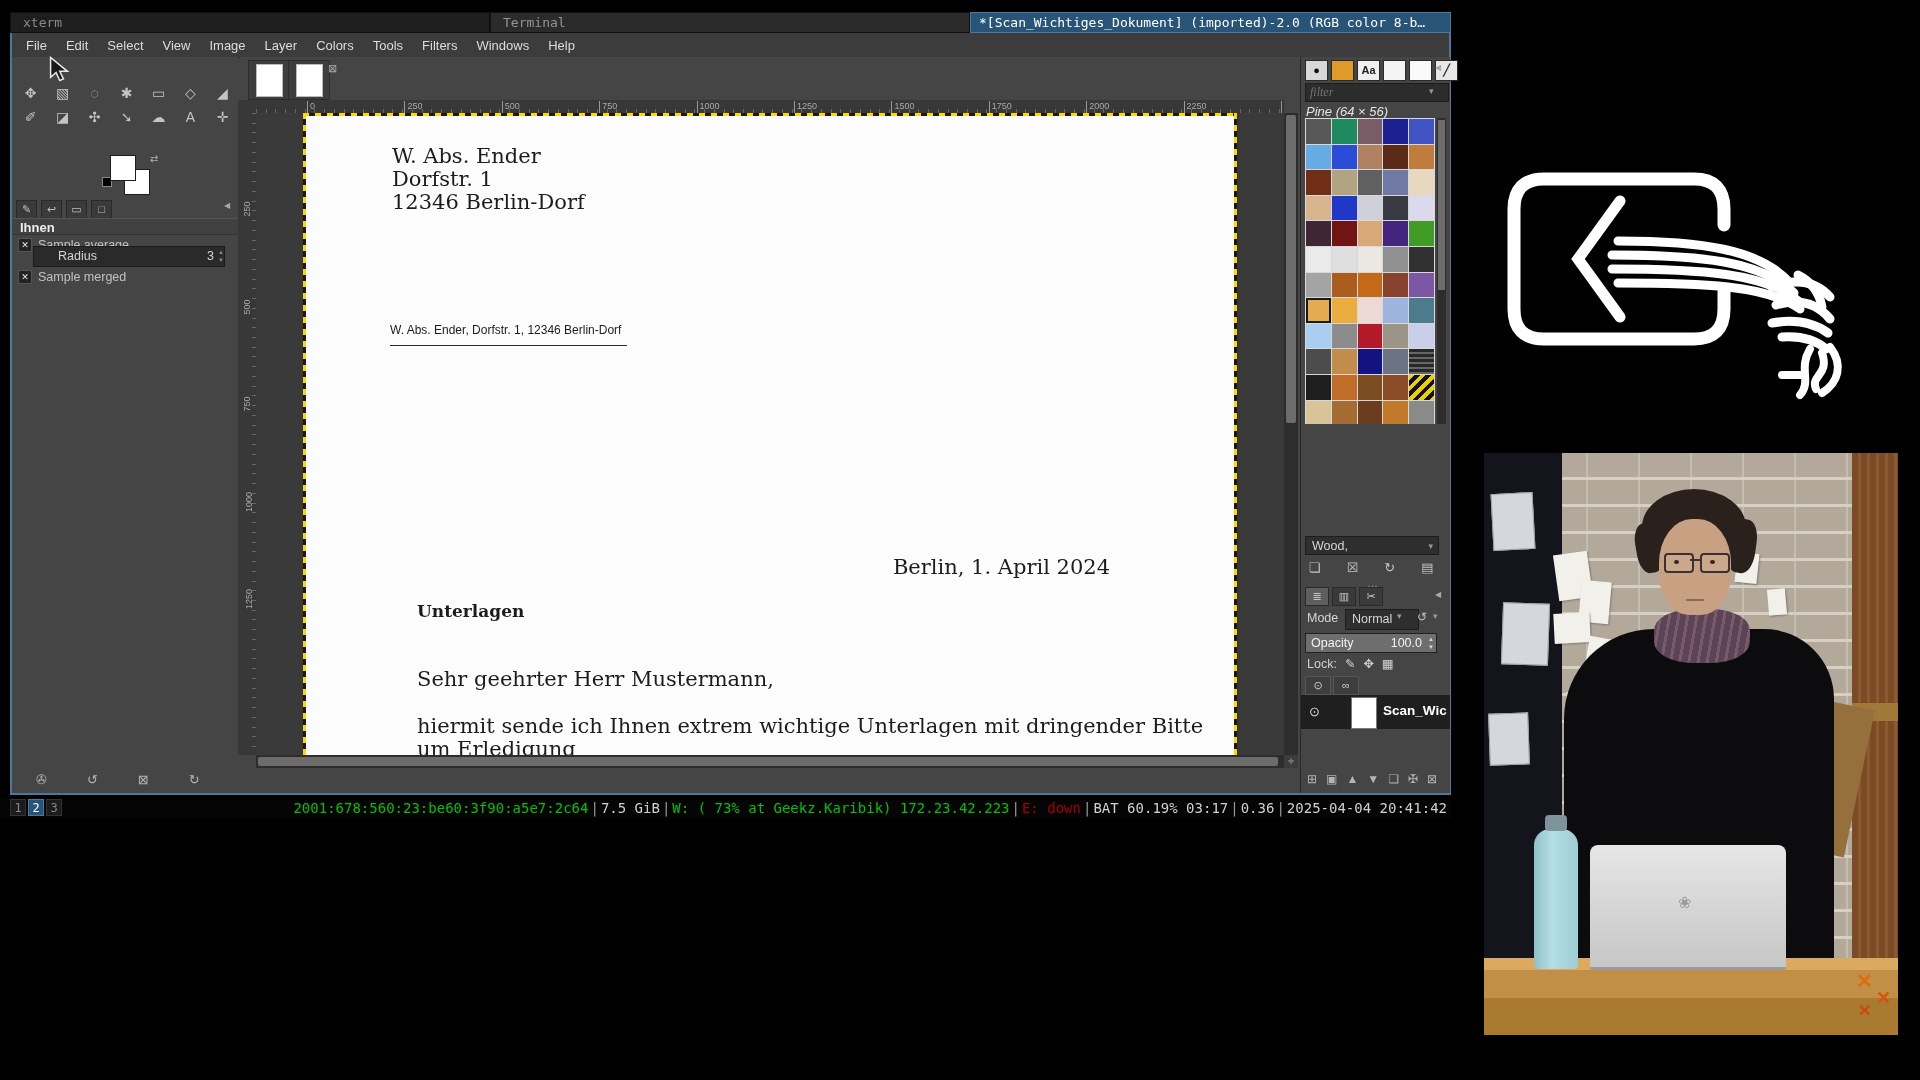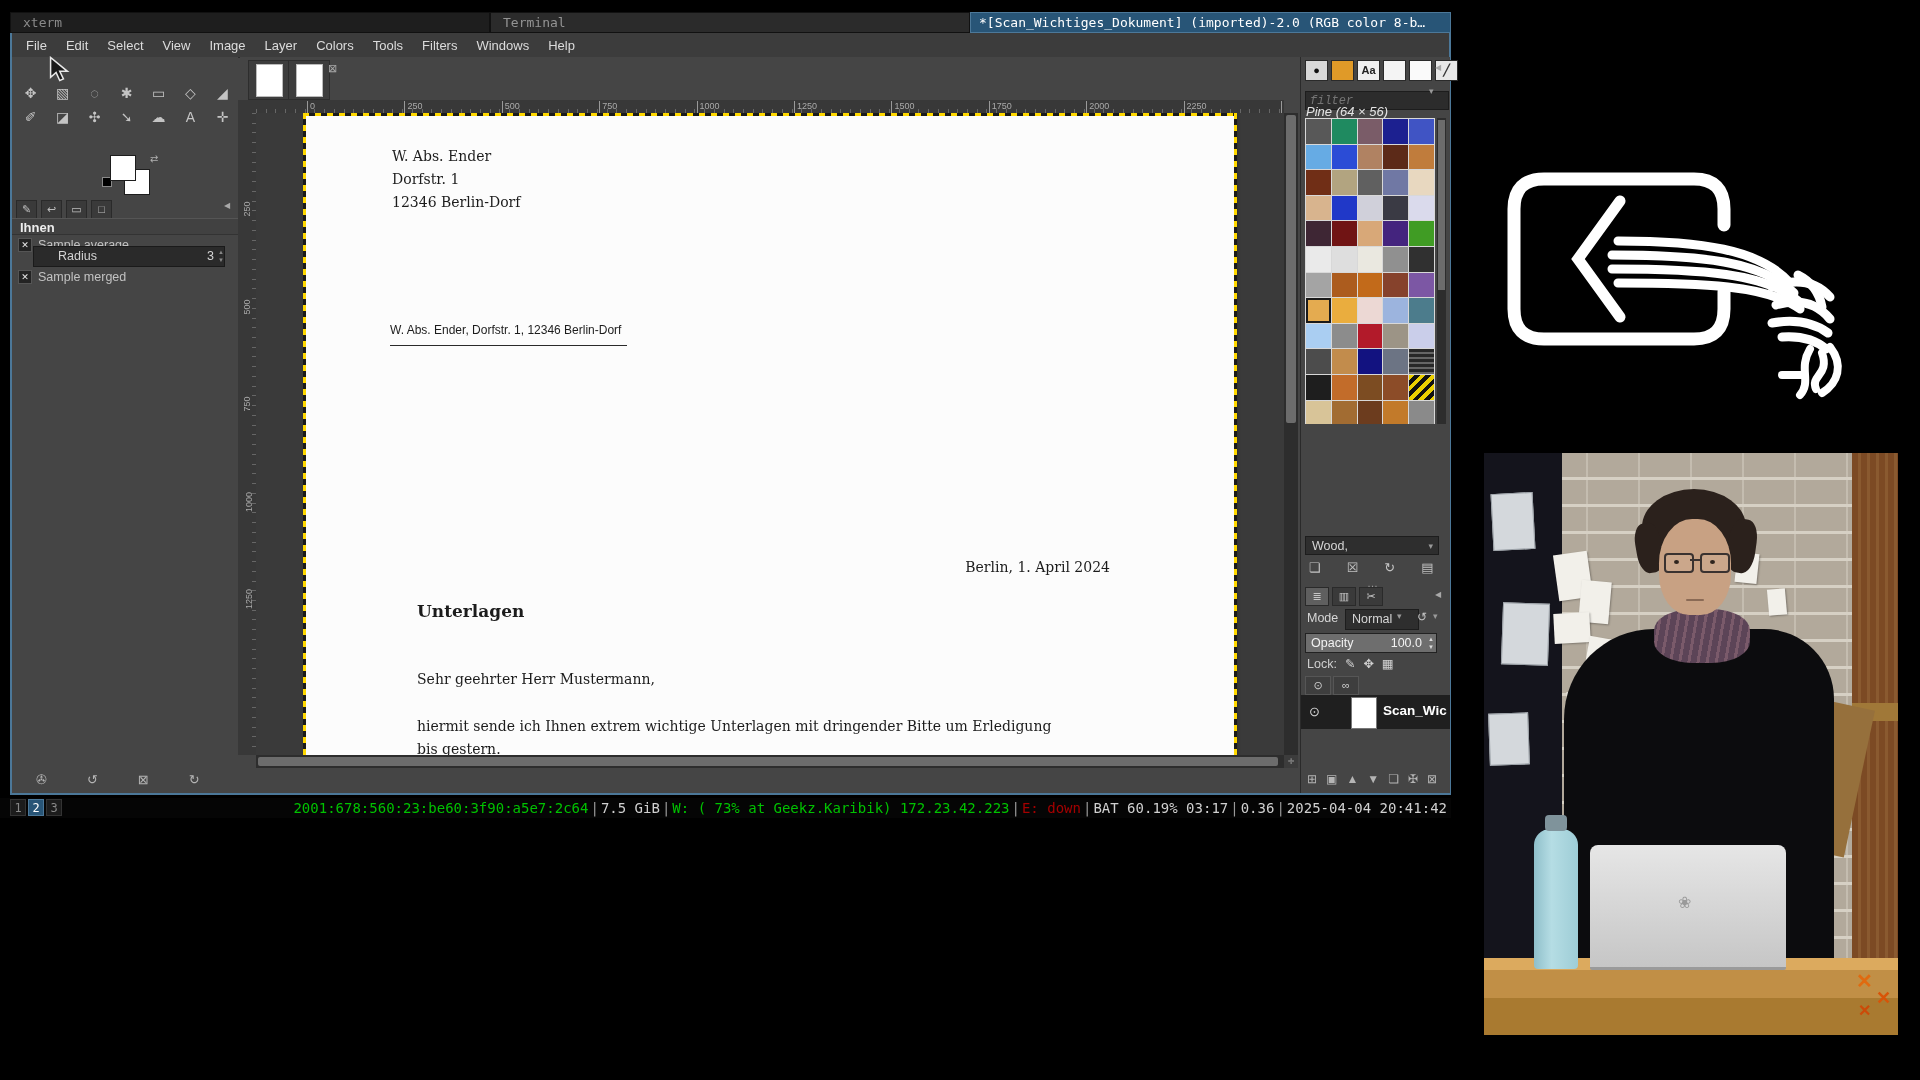--- a/index.html
+++ b/index.html
@@ -90,7 +90,7 @@
     text-align:center;font-weight:bold;}
   #filter-input{position:absolute;left:4px;top:26px;width:134px;height:17px;background:#2c2c2c;
     border:1px solid #1d1d1d;color:#8d8d8d;font-style:italic;font-size:12px;padding:0 4px;
-    font-family:Liberation Mono, monospace;margin-top:8px;}
+    font-family:Liberation Serif, serif;}
   #pattern-label{position:absolute;left:5px;top:47px;color:#e4e4e4;font-style:italic;font-size:13px;}
   #pattern-grid{position:absolute;left:4px;top:61px;width:130px;height:306px;background:#d8d8d8;
     display:grid;grid-template-columns:repeat(5,1fr);gap:1px;padding:1px;box-sizing:border-box;overflow:hidden;}

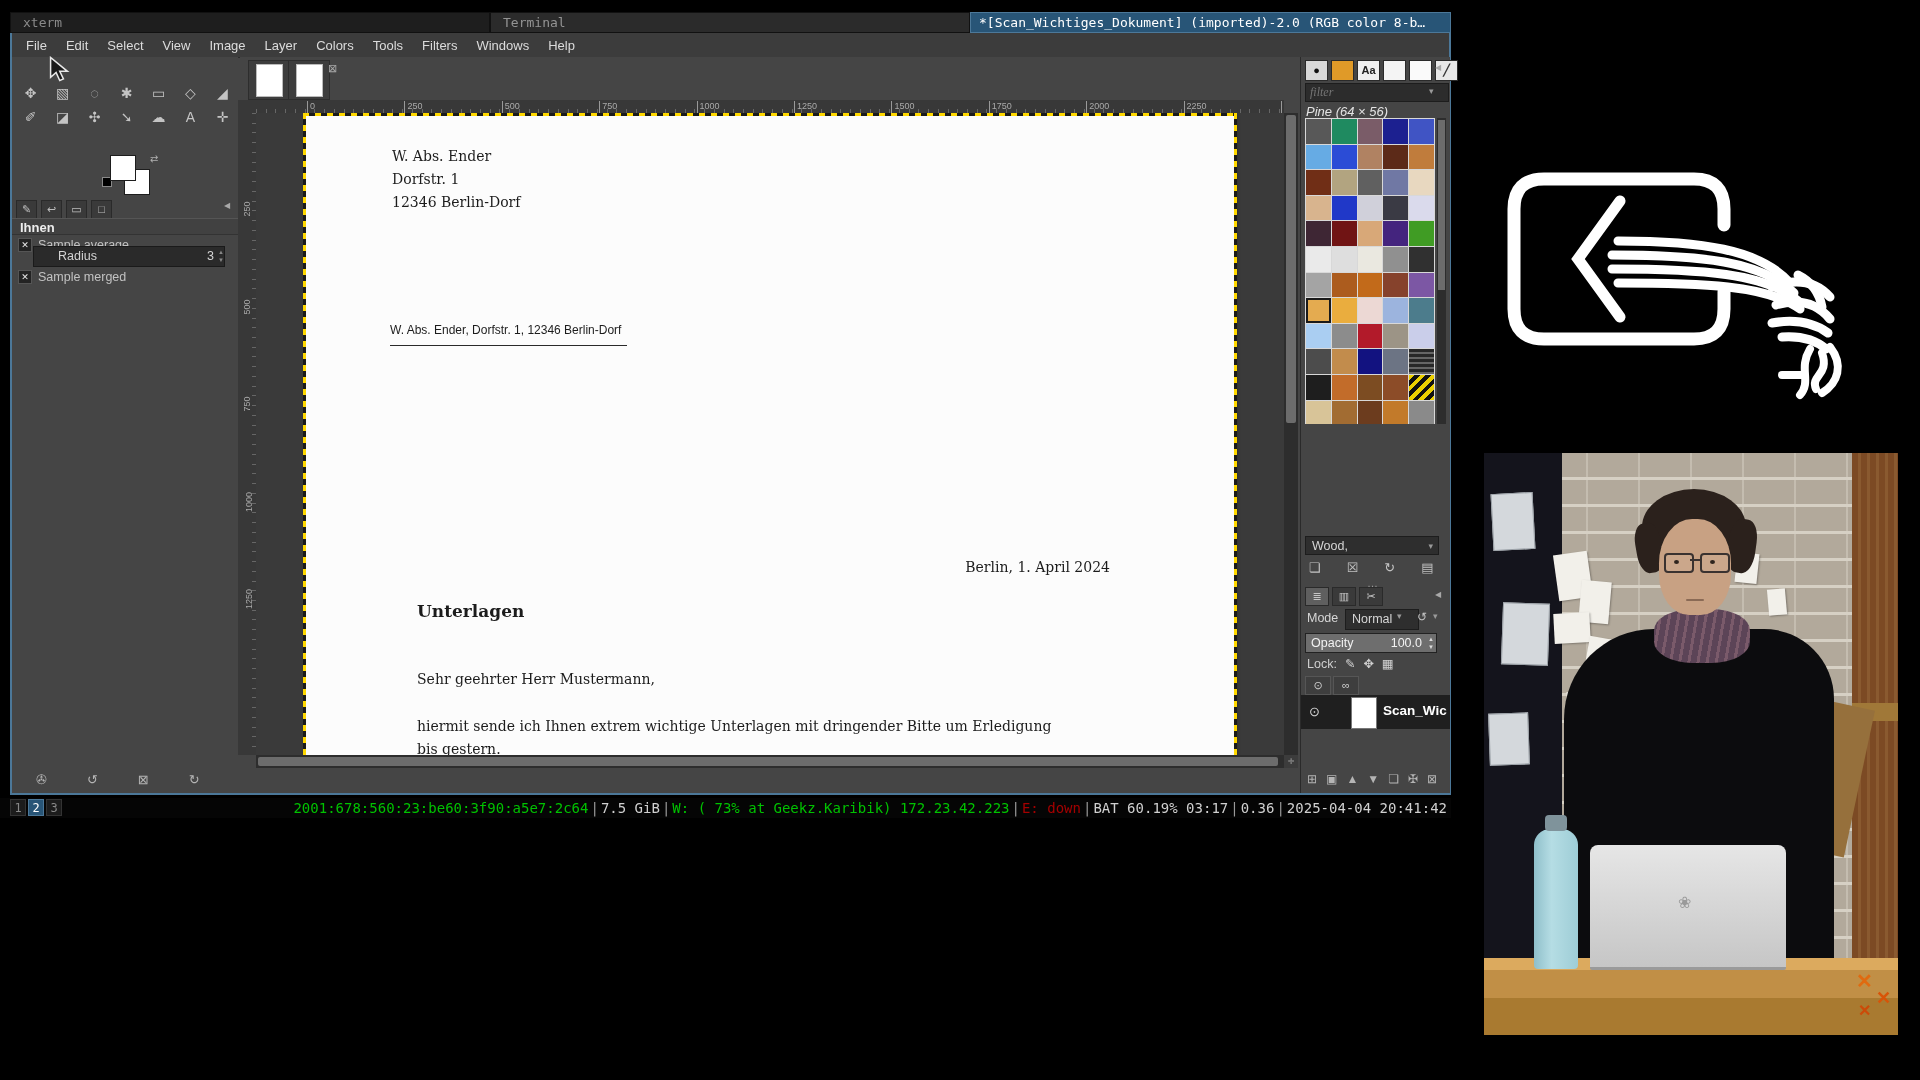--- a/index.html
+++ b/index.html
@@ -69,7 +69,7 @@
     background:repeating-linear-gradient(90deg,#ffd800 0 6px,#1a1a1a 6px 12px);}
   .dash-v{position:absolute;top:0;width:3px;height:644px;
     background:repeating-linear-gradient(180deg,#ffd800 0 6px,#1a1a1a 6px 12px);}
-  .doc{position:absolute;color:#1c1c1c;font-family:"DejaVu Serif",serif;font-size:14px;line-height:23px;}
+  .doc{position:absolute;color:#1c1c1c;font-family:"DejaVu Serif",serif;font-size:21px;line-height:23px;}
   #vscroll{position:absolute;left:1274px;top:80px;width:14px;height:642px;background:#2d2d2d;}
   #vscroll .thumb{position:absolute;left:2px;top:2px;width:10px;height:308px;background:#6c6c6c;border-radius:2px;}
   #hscroll{position:absolute;left:246px;top:722px;width:1028px;height:13px;background:#2d2d2d;}

